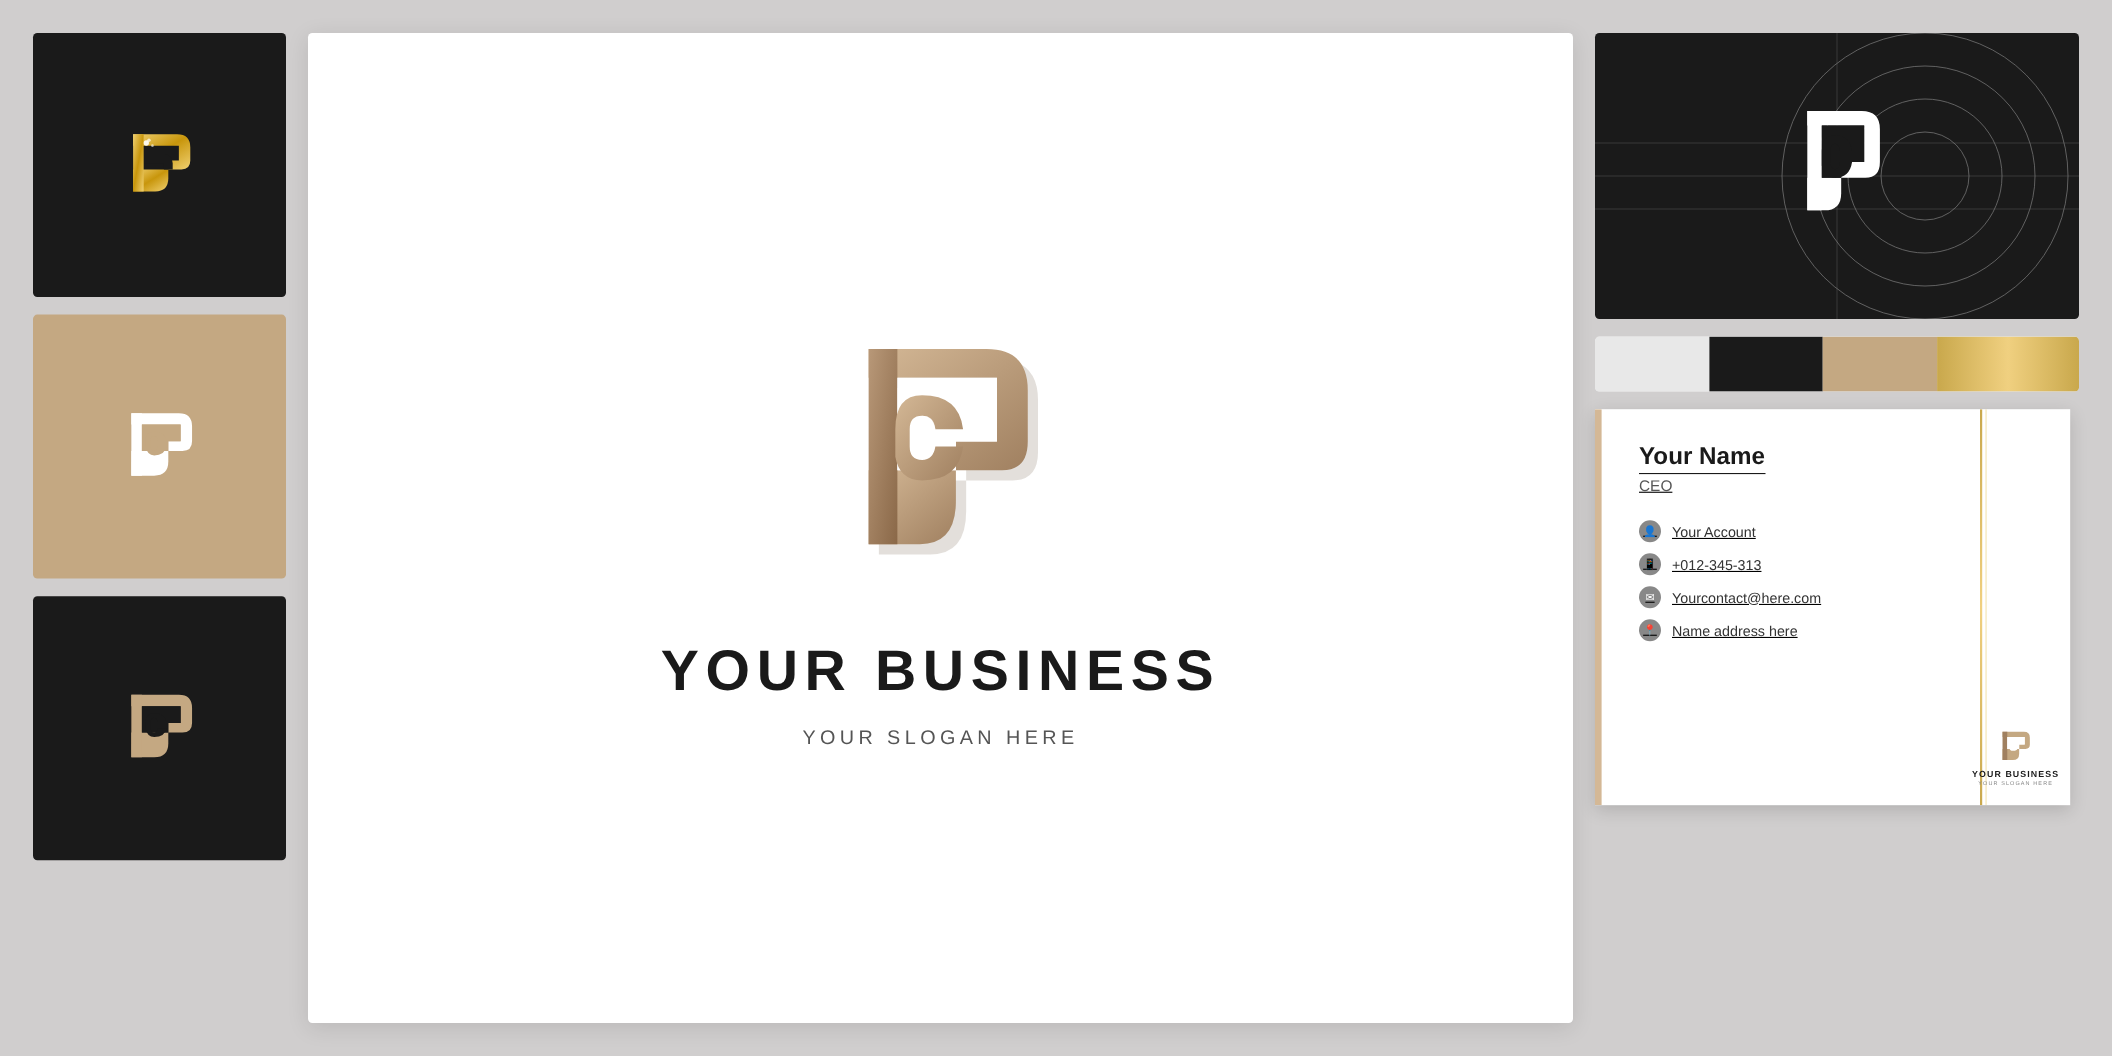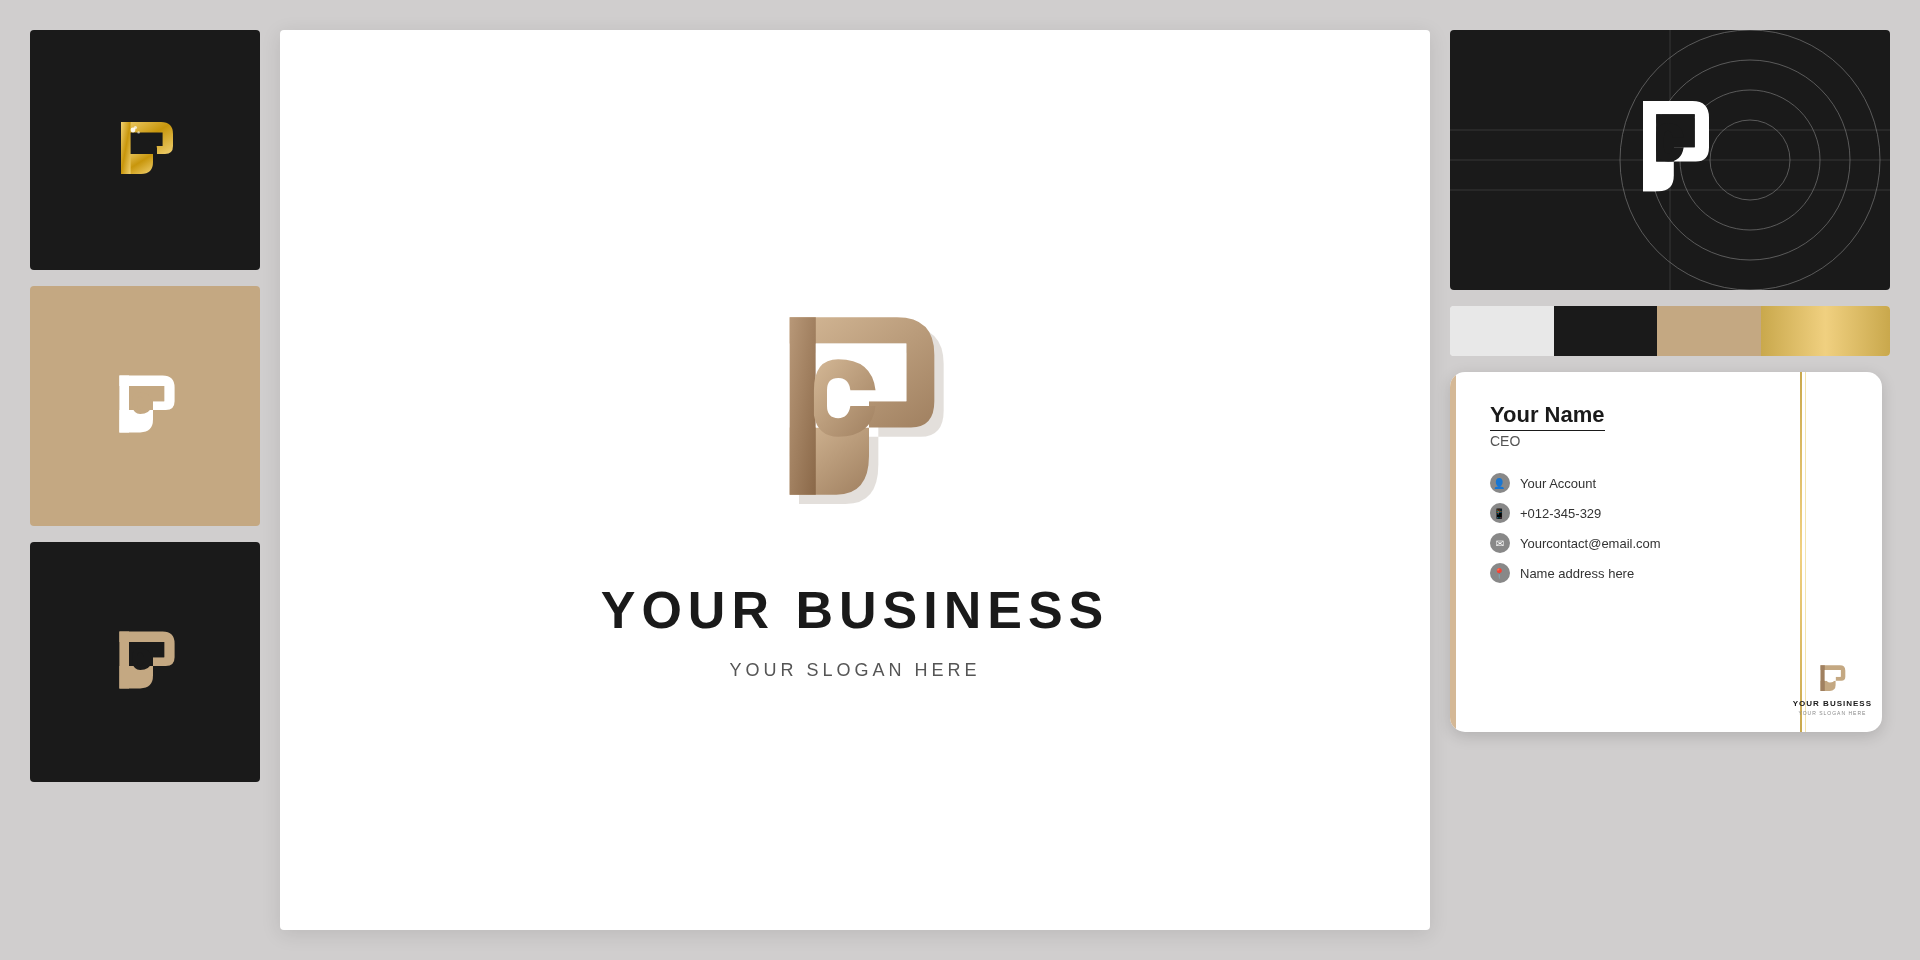--- a/index.html
+++ b/index.html
@@ -125,11 +125,12 @@
       width: 432px;
       min-height: 360px;
       background: #ffffff;
-      border-radius: 15px;
+      border-radius: 0;
       box-shadow: 0 4px 15px rgba(0,0,0,0.15);
       padding: 30px 30px 20px 30px;
       position: relative;
       overflow: hidden;
+      text-decoration: underline;
     }
 
     .bc-name {

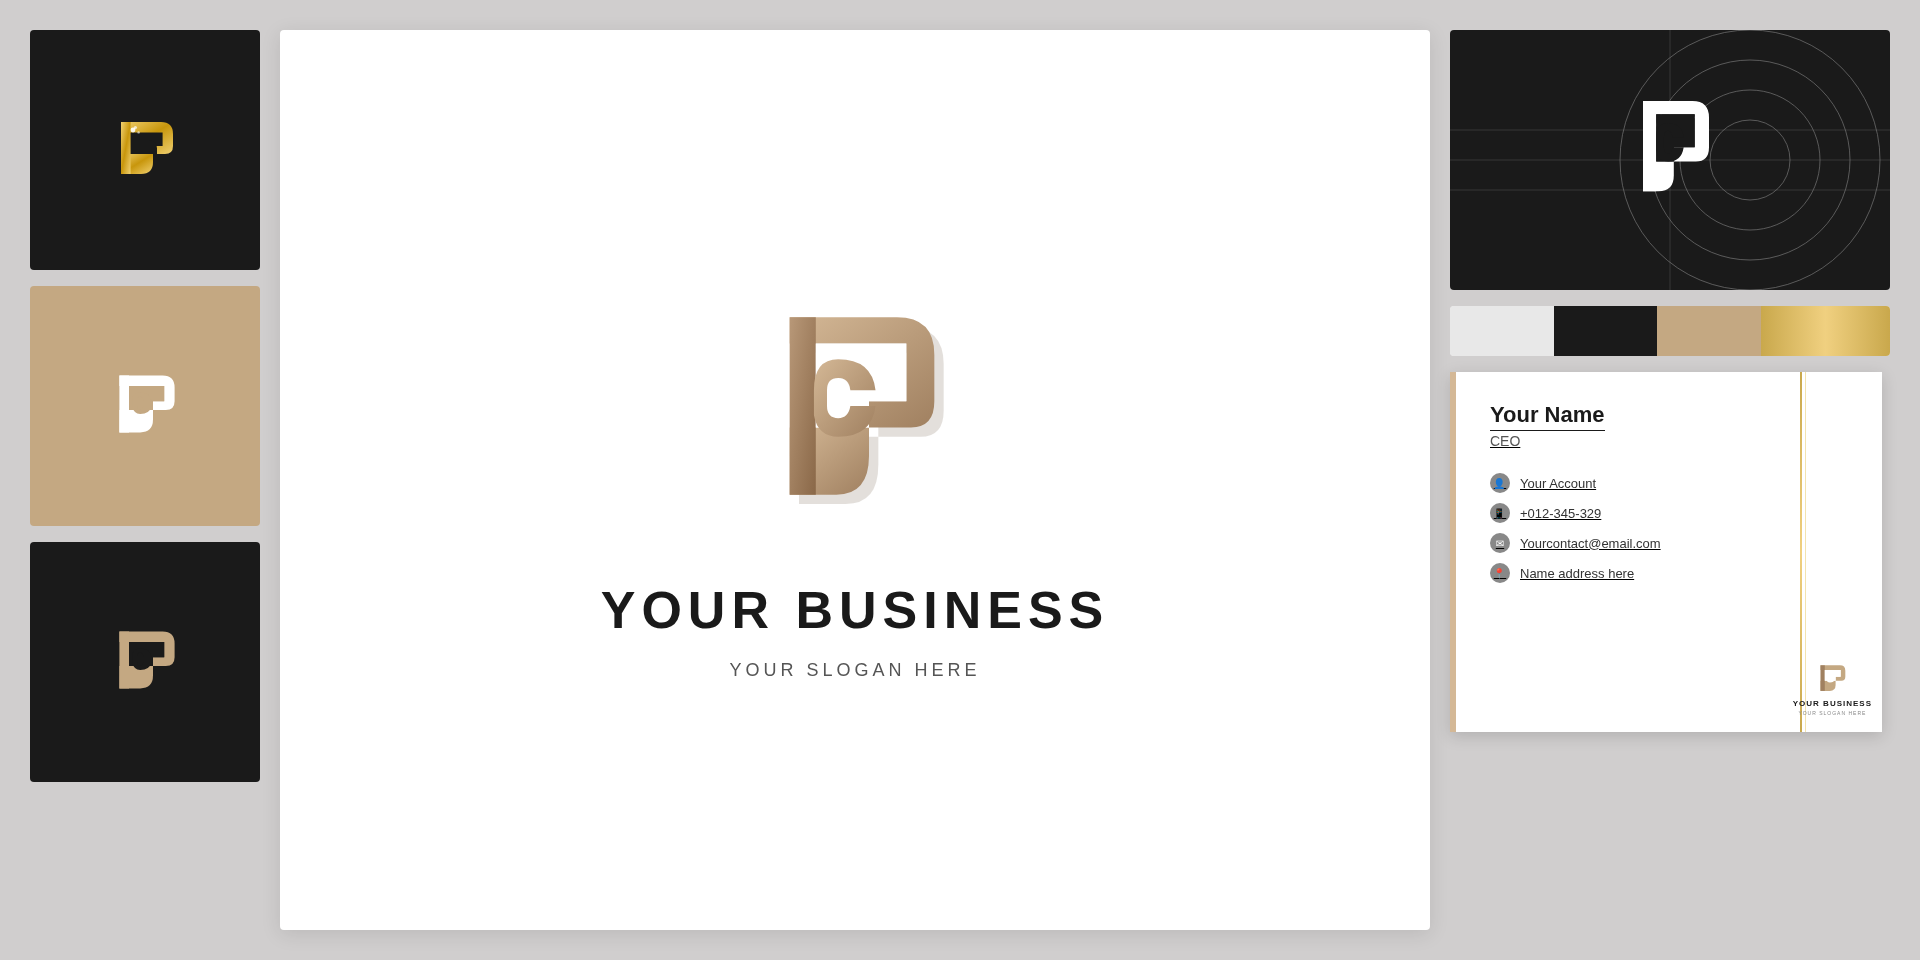--- a/index.html
+++ b/index.html
@@ -385,7 +385,7 @@
 
         <div class="bc-contact-item">
           <div class="bc-icon" style="background:#888;">📱</div>
-          <span>+012-345-329</span>
+          <span>+012-345-313</span>
         </div>
 
         <div class="bc-contact-item">

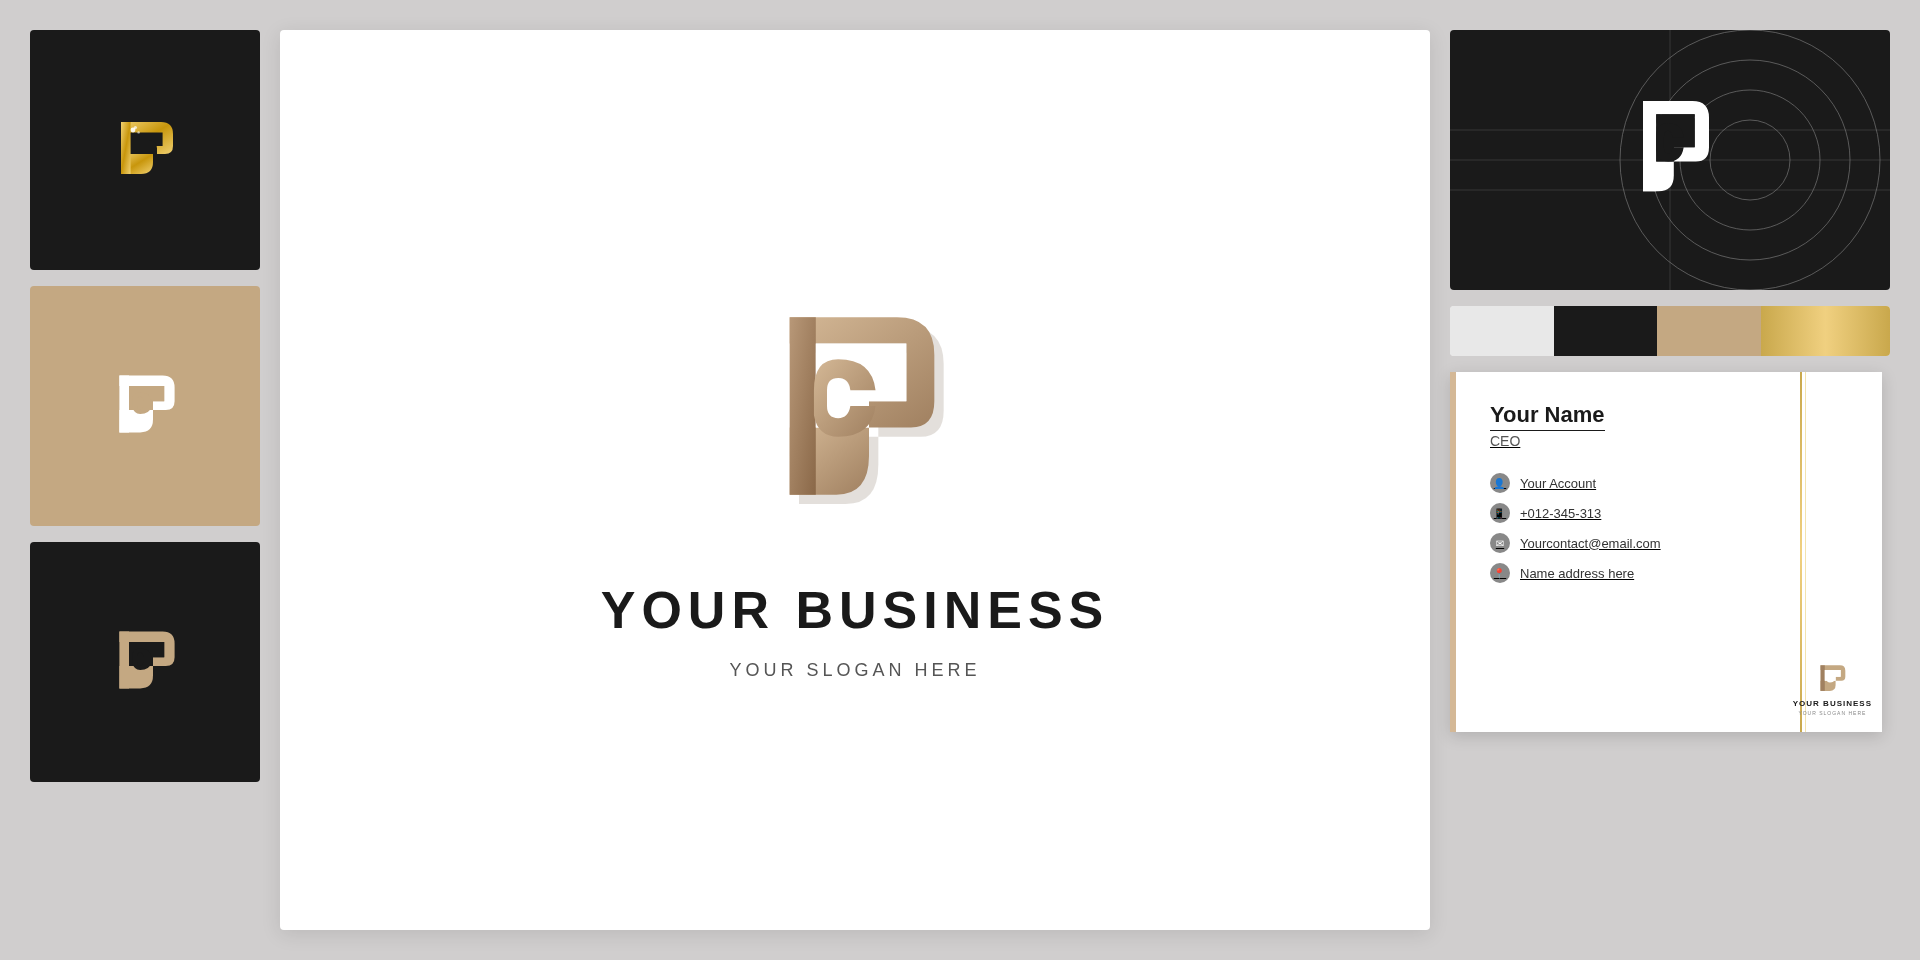--- a/index.html
+++ b/index.html
@@ -390,7 +390,7 @@
 
         <div class="bc-contact-item">
           <div class="bc-icon" style="background:#888;">✉</div>
-          <span>Yourcontact@email.com</span>
+          <span>Yourcontact@here.com</span>
         </div>
 
         <div class="bc-contact-item">

